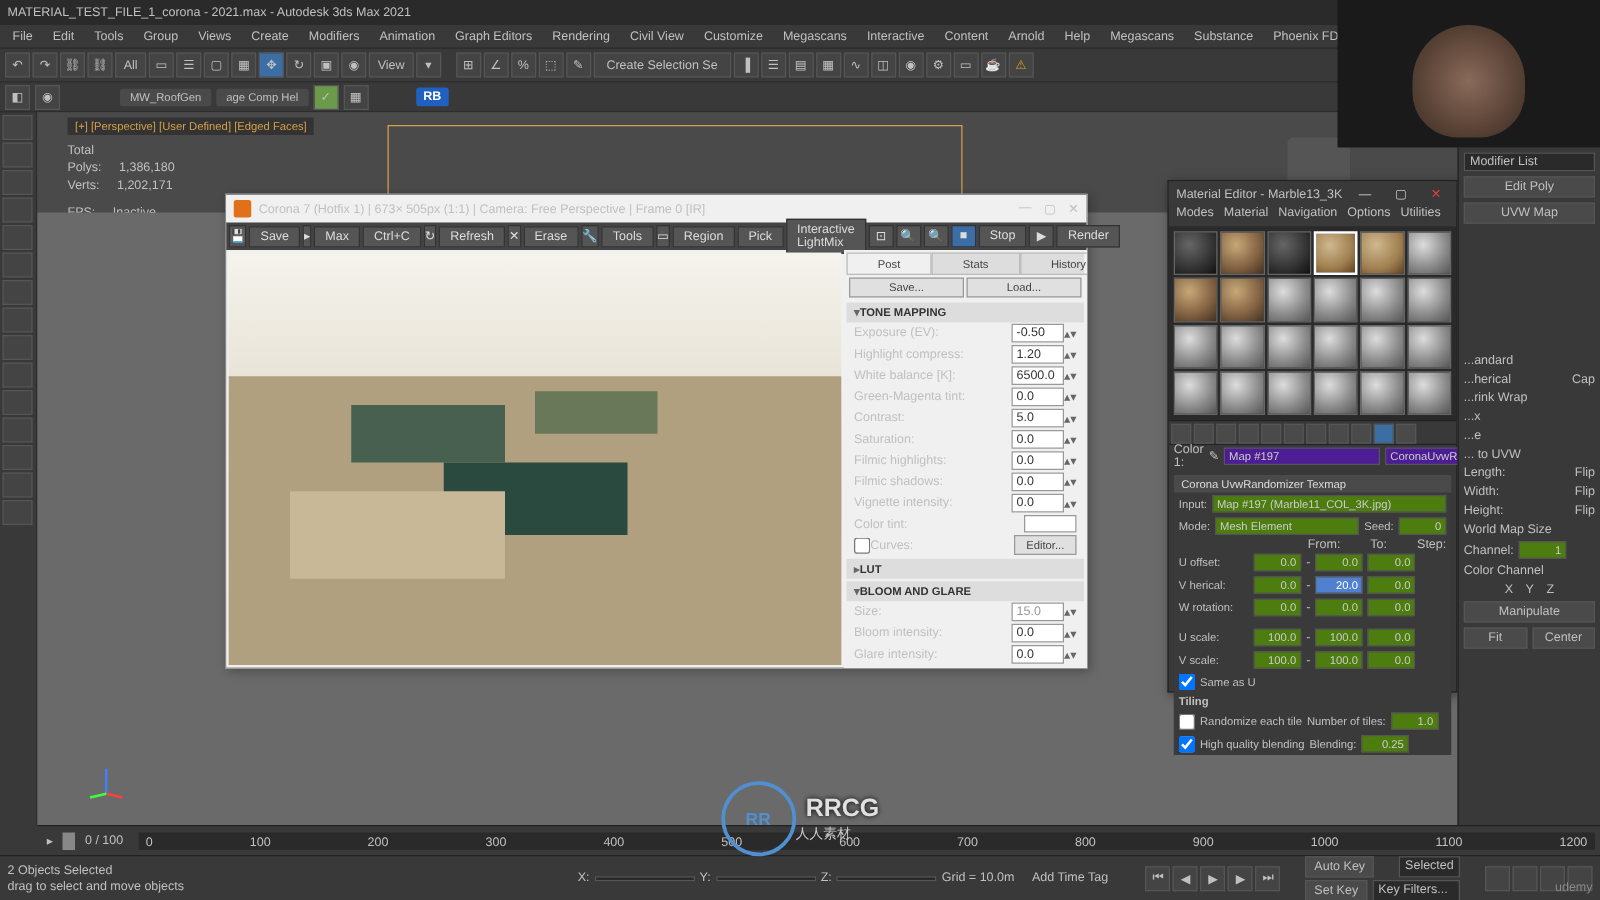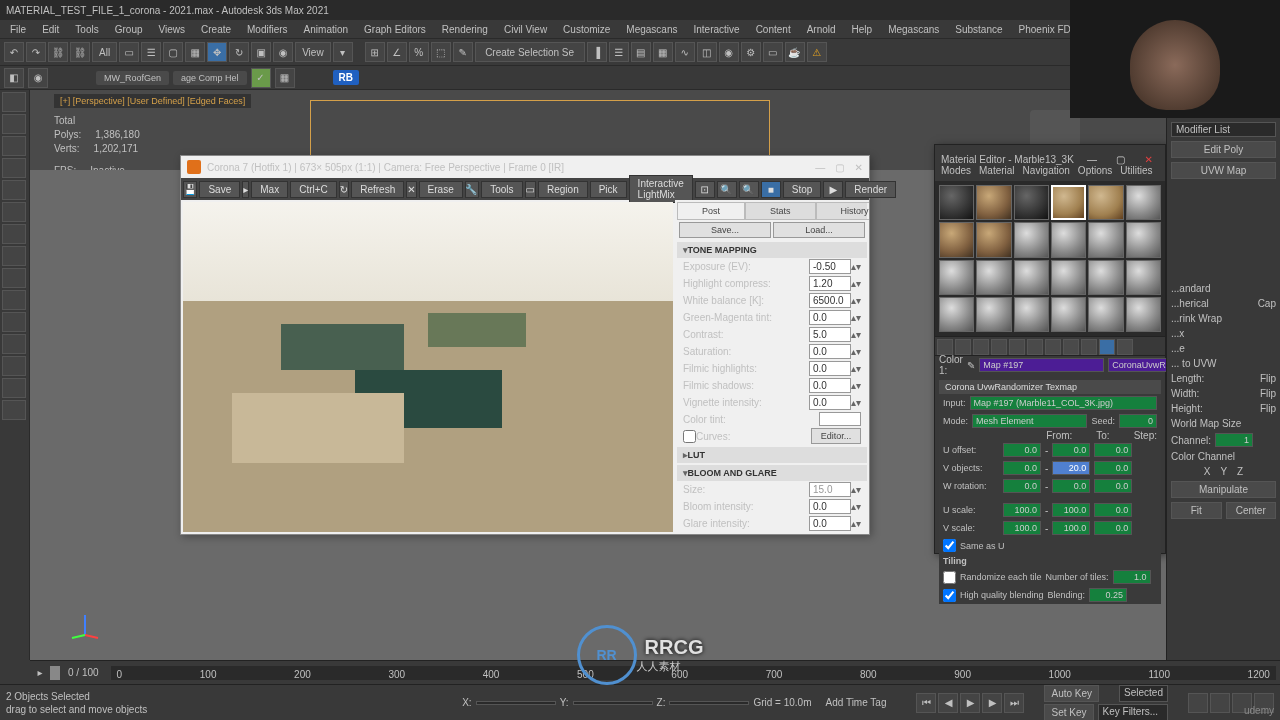--- a/index.html
+++ b/index.html
@@ -52,7 +52,7 @@
 .gbtn{flex:1;background:#e0e0e0;border:1px solid #999;padding:2px;font-size:9px;color:#444;text-align:center}
 
 .med{position:absolute;top:144px;right:114px;width:232px;height:410px;background:#393939;border:1px solid #222;box-shadow:2px 2px 8px rgba(0,0,0,.5)}
-.med-title{height:20px;background:#393939;display:flex;align-items:flex-end;padding:0 6px;font-size:10px}
+.med-title{height:20px;background:#393939;display:flex;align-items:center;padding:0 6px;font-size:10px}
 .med-title .x{margin-left:auto;color:#ccc;padding:0 6px}
 .med-menu{height:16px;display:flex;gap:8px;padding:0 6px;font-size:9px}
 .med-slots{display:grid;grid-template-columns:repeat(6,1fr);gap:2px;padding:4px;background:#2a2a2a}

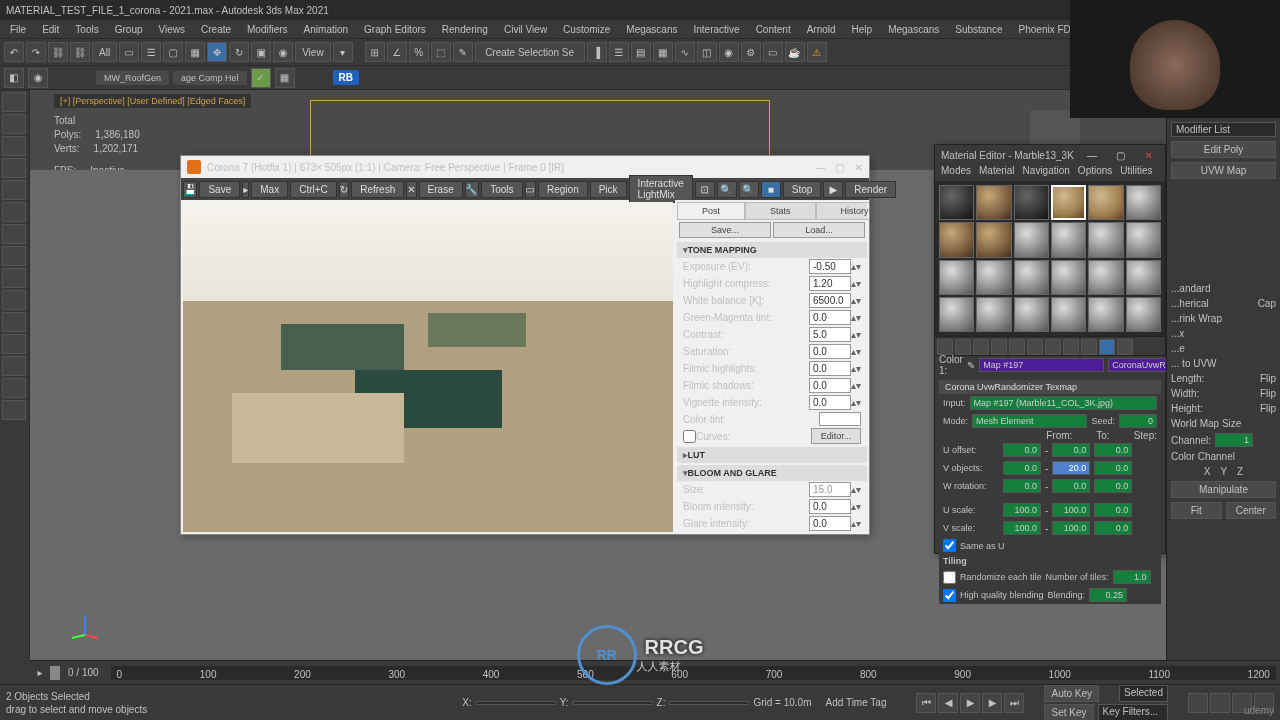--- a/index.html
+++ b/index.html
@@ -70,7 +70,7 @@
 .rollout-h{background:#4a4a4a;padding:2px 6px;font-size:9px;color:#ddd}
 .mrow{display:flex;align-items:center;padding:2px 4px;gap:4px}
 .mrow label{font-size:9px}
-.mfield{background:#15803d;border:1px solid #555;padding:1px 3px;font-size:9px;color:#ccc;width:38px;text-align:right}
+.mfield{background:#4d7c0f;border:1px solid #555;padding:1px 3px;font-size:9px;color:#ccc;width:38px;text-align:right}
 .mfield.wide{width:auto;flex:1;text-align:left}
 .mfield.hl{background:#5080d0;color:#fff}
 .colhead{display:flex;gap:24px;padding:0 4px;font-size:9px;justify-content:flex-end}

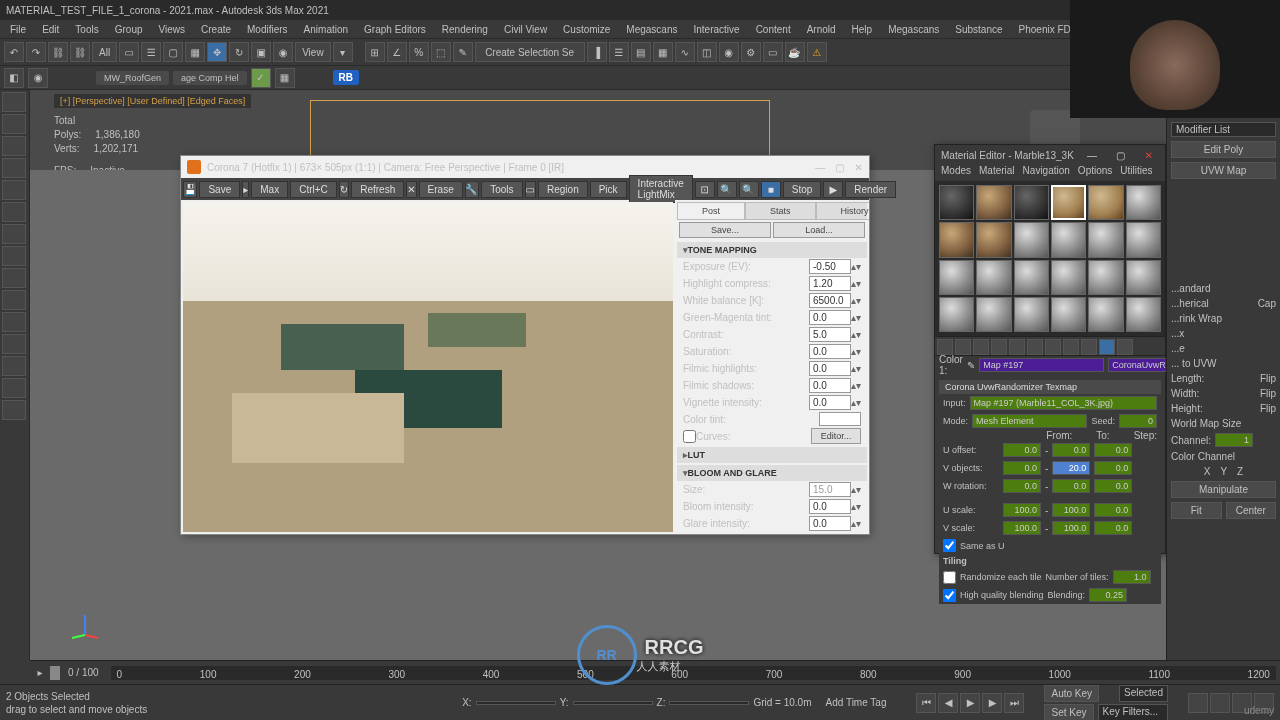--- a/index.html
+++ b/index.html
@@ -463,7 +463,7 @@
           <div class="mfield">0.0</div>
         </div>
       <div class="mrow">
-          <label style="width:56px">V objects:</label>
+          <label style="width:56px">V herical:</label>
           <div class="mfield">0.0</div>
           <span>-</span>
           <div class="mfield hl">20.0</div>

